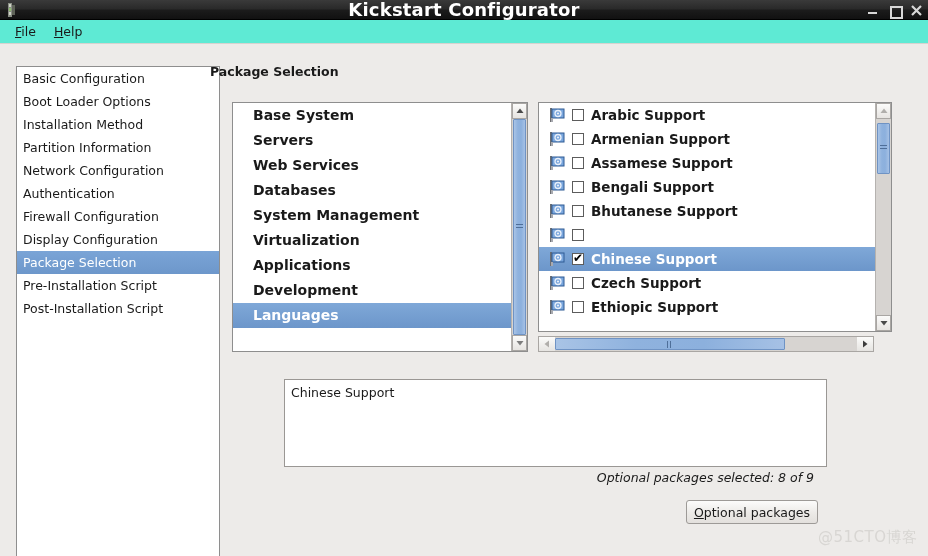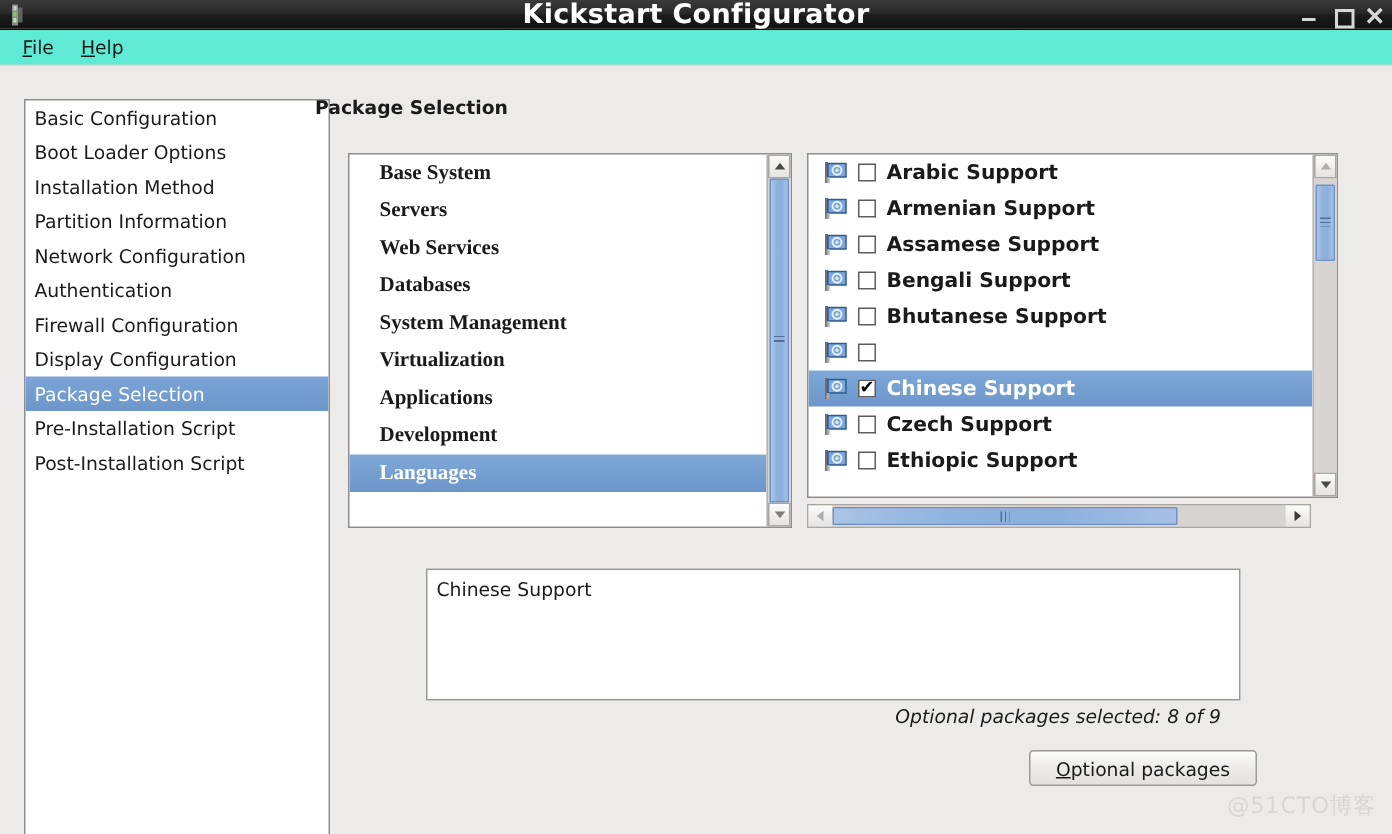--- a/index.html
+++ b/index.html
@@ -85,7 +85,7 @@
   .grp-item {
     height: 25px; line-height: 25px; padding-left: 20px;
     font-size: 14px; font-weight: bold; color: #1a1a1a;
-    white-space: nowrap; cursor: default; font-family: Liberation Serif, serif;
+    white-space: nowrap; cursor: default;
   }
   .grp-item.sel {
     background: linear-gradient(to bottom, #7fa8d8 0%, #6c96ca 100%);

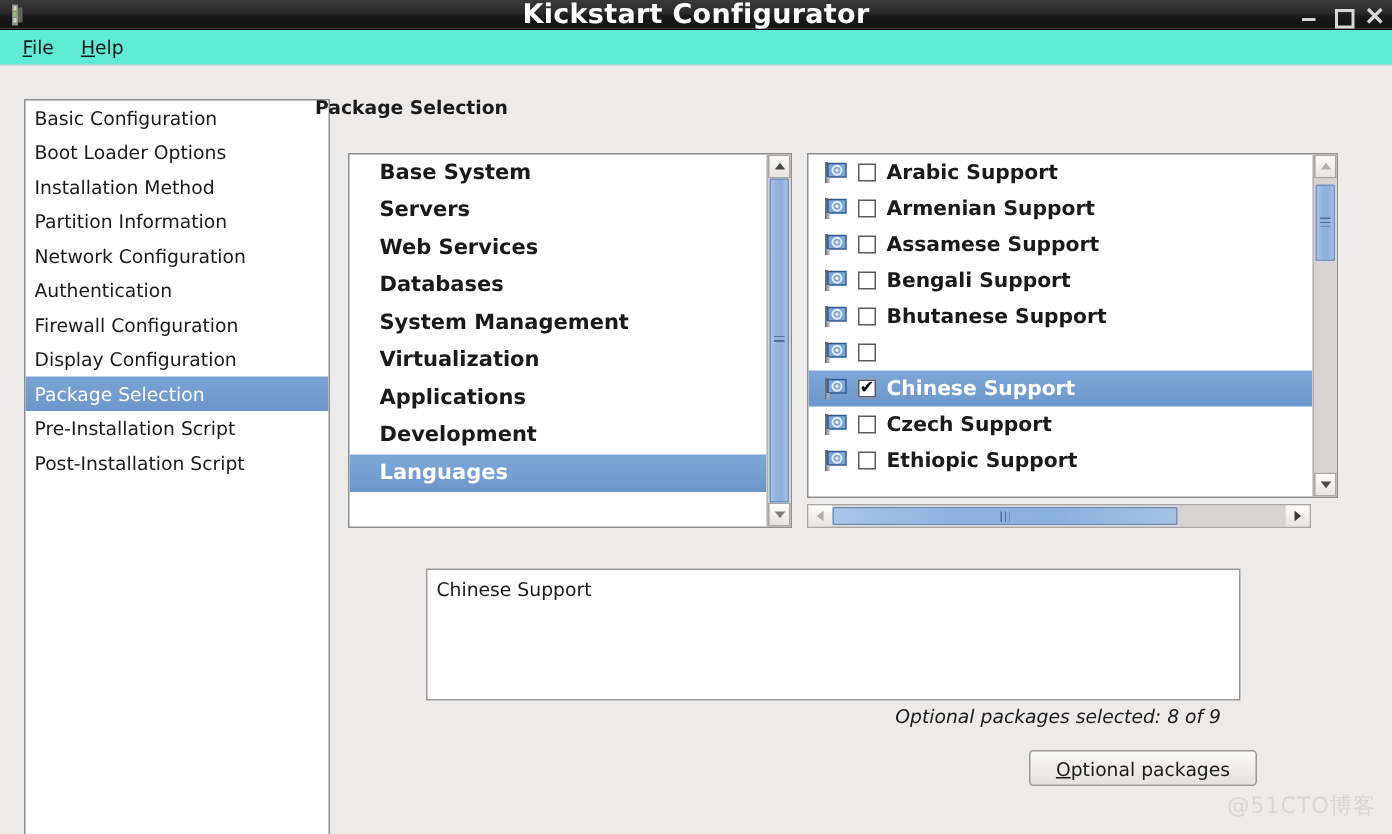--- a/index.html
+++ b/index.html
@@ -169,7 +169,7 @@
   }
 
   #optbtn {
-    position: absolute; left: 686px; top: 500px; width: 152px; height: 24px;
+    position: absolute; left: 686px; top: 500px; width: 132px; height: 24px;
     background: linear-gradient(to bottom, #fcfcfb 0%, #eceae7 55%, #e3e0dd 100%);
     border: 1px solid #9d9a97; border-radius: 3px;
     font-size: 12.5px; color: #1a1a1a; cursor: default;

